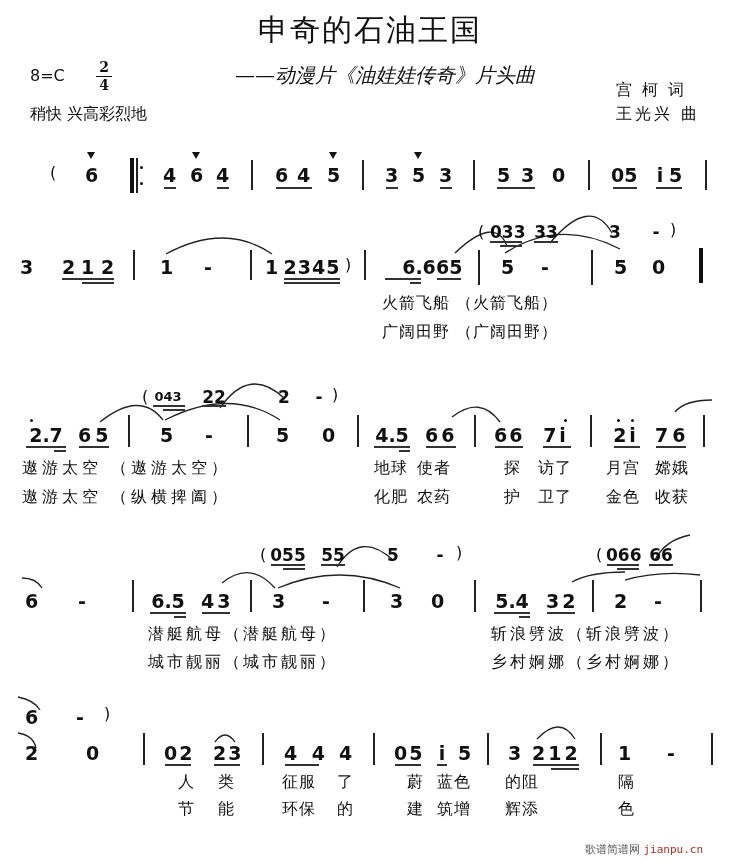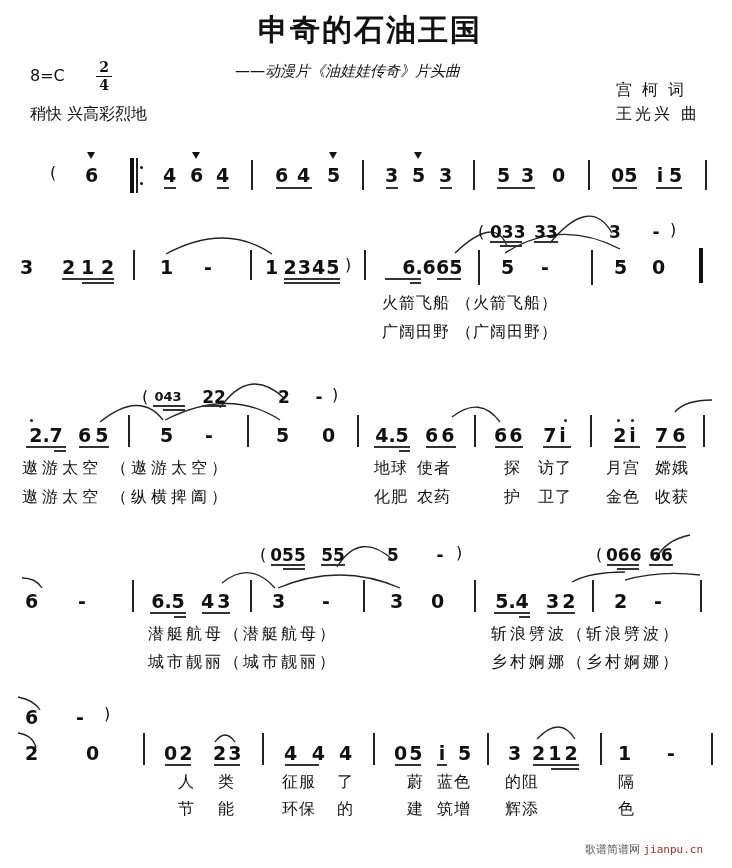--- a/index.html
+++ b/index.html
@@ -7,7 +7,7 @@
          font-family:"DejaVu Sans","Liberation Sans",sans-serif; color:#111; }
   .abs { position:absolute; }
   .title { left:258px; top:10px; font-family:"DejaVu Serif","Liberation Serif",serif;
-           font-size:30px; font-weight:bold; letter-spacing:2px; white-space:nowrap; }
+           font-size:30px; font-weight:normal; letter-spacing:2px; white-space:nowrap; }
   .subtitle { left:235px; top:62px; font-size:15px; white-space:nowrap; font-style:italic; }
   .meta { font-size:16px; white-space:nowrap; }
   .key { left:30px; top:66px; font-size:16px; }

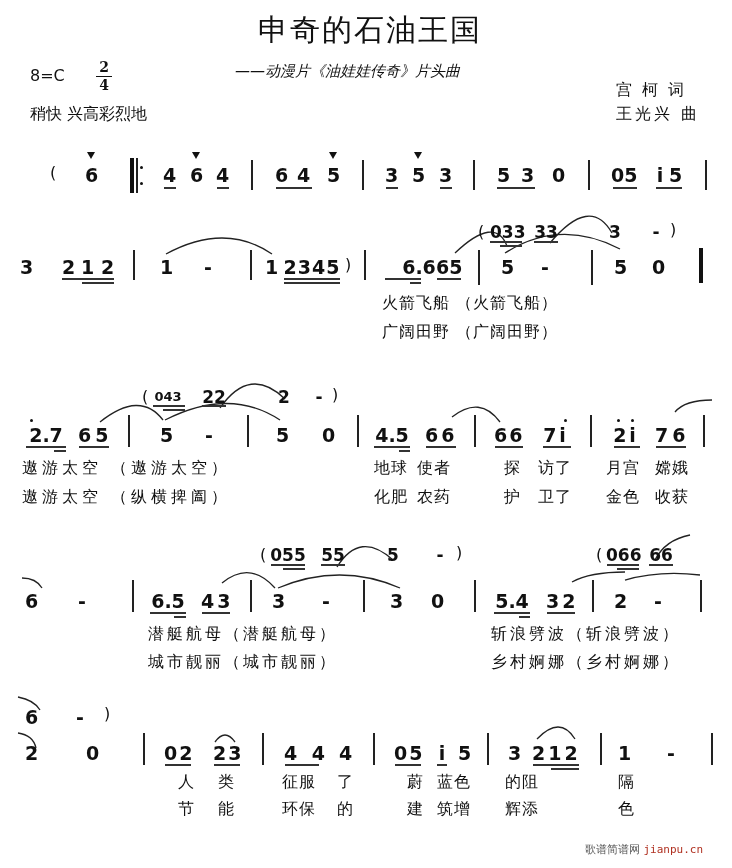--- a/index.html
+++ b/index.html
@@ -8,7 +8,7 @@
   .abs { position:absolute; }
   .title { left:258px; top:10px; font-family:"DejaVu Serif","Liberation Serif",serif;
            font-size:30px; font-weight:normal; letter-spacing:2px; white-space:nowrap; }
-  .subtitle { left:235px; top:62px; font-size:15px; white-space:nowrap; font-style:italic; }
+  .subtitle { left:235px; top:62px; font-size:20px; white-space:nowrap; font-style:italic; }
   .meta { font-size:16px; white-space:nowrap; }
   .key { left:30px; top:66px; font-size:16px; }
   .timesig { left:96px; top:60px; width:16px; text-align:center; font-weight:bold;

